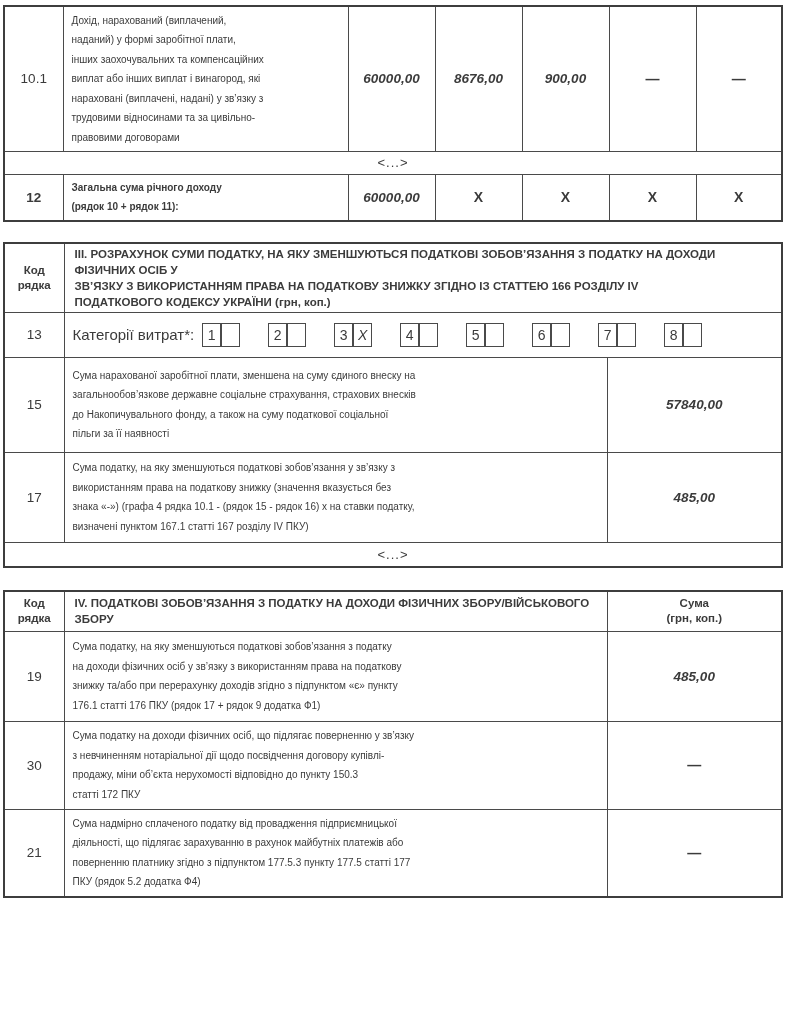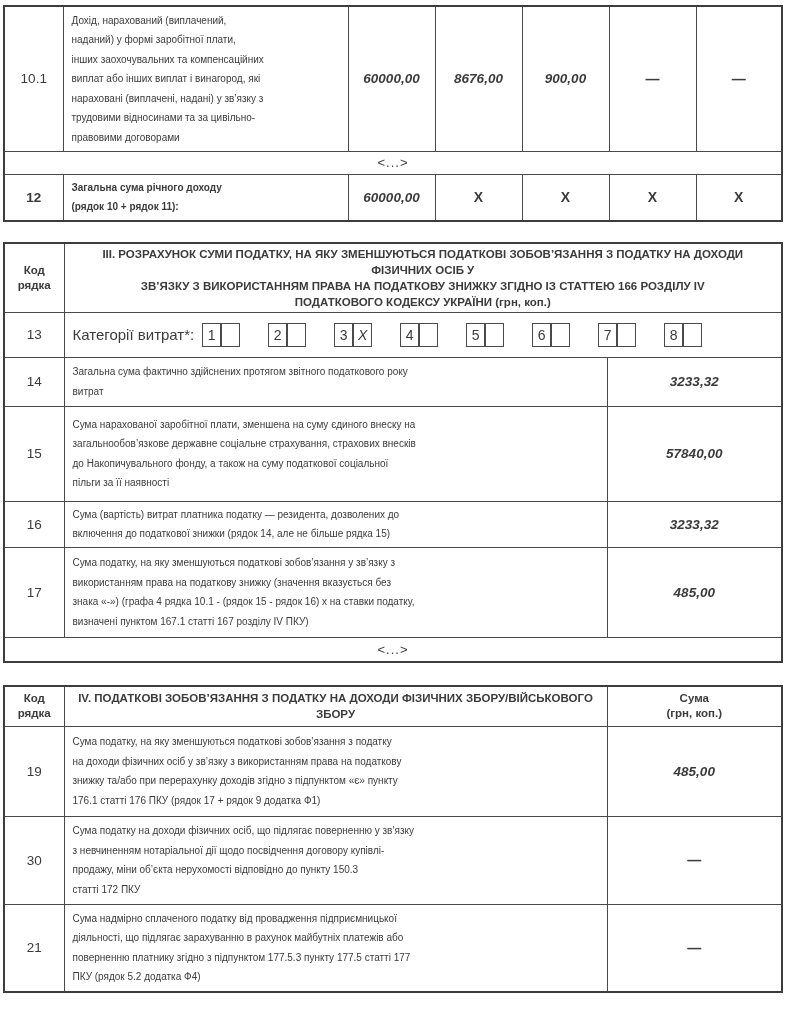--- a/index.html
+++ b/index.html
@@ -25,7 +25,7 @@
   .ellipsis-cell{text-align:center;font-size:13px;height:23px;letter-spacing:1px;}
 
   .sec-title{
-    text-align:center;font-weight:bold;font-size:11.5px;line-height:16px;
+    text-align:left;font-weight:bold;font-size:11.5px;line-height:16px;
     padding:2px 10px;white-space:pre-line;
   }
   .col-head{

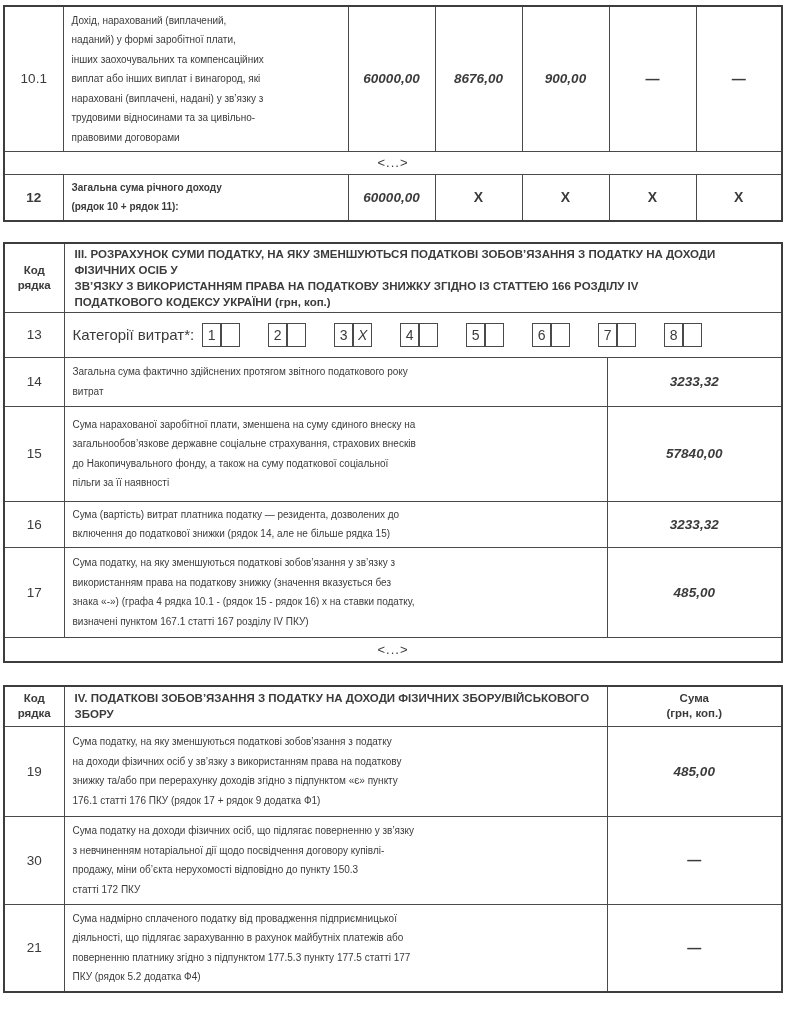--- a/index.html
+++ b/index.html
@@ -149,12 +149,6 @@
       </div>
     </td>
   </tr>
-  <tr style="height:49px">
-    <td class="code-cell">14</td>
-    <td class="desc-cell">Загальна сума фактично здійснених протягом звітного податкового року
-витрат</td>
-    <td class="val-cell italic">3233,32</td>
-  </tr>
   <tr style="height:95px">
     <td class="code-cell">15</td>
     <td class="desc-cell">Сума нарахованої заробітної плати, зменшена на суму єдиного внеску на

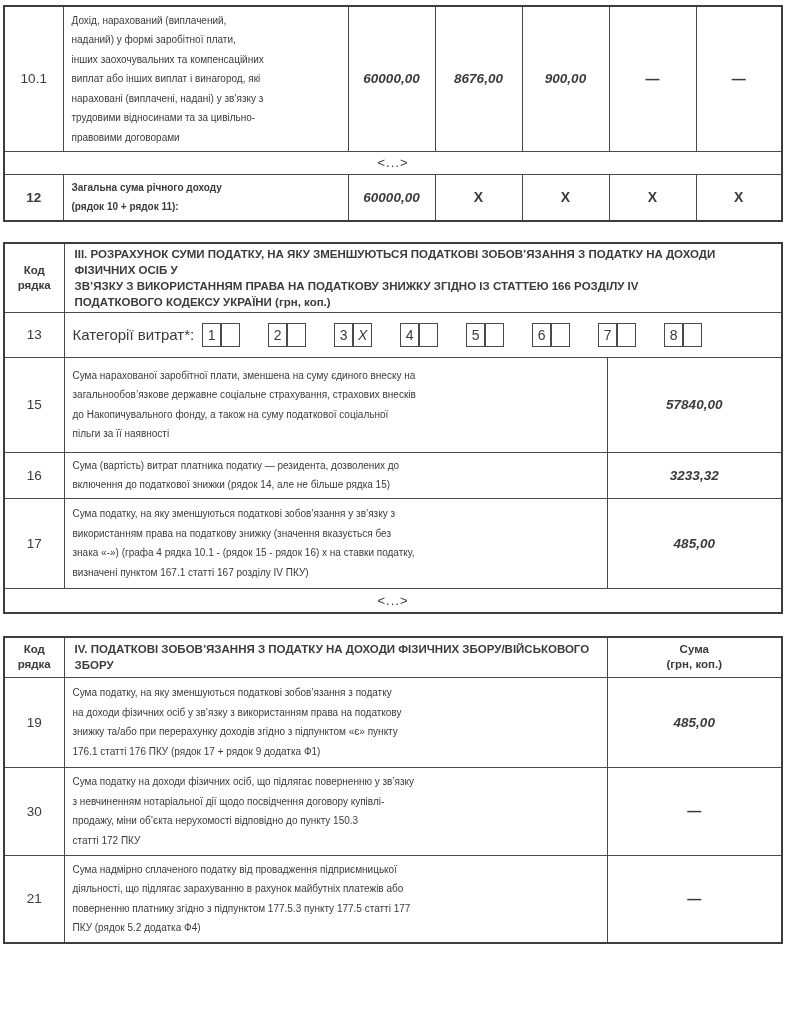--- a/index.html
+++ b/index.html
@@ -157,12 +157,6 @@
 пільги за її наявності</td>
     <td class="val-cell italic">57840,00</td>
   </tr>
-  <tr style="height:40px">
-    <td class="code-cell">16</td>
-    <td class="desc-cell">Сума (вартість) витрат платника податку — резидента, дозволених до
-включення до податкової знижки (рядок 14, але не більше рядка 15)</td>
-    <td class="val-cell italic">3233,32</td>
-  </tr>
   <tr style="height:90px">
     <td class="code-cell">17</td>
     <td class="desc-cell">Сума податку, на яку зменшуються податкові зобов’язання у зв’язку з

